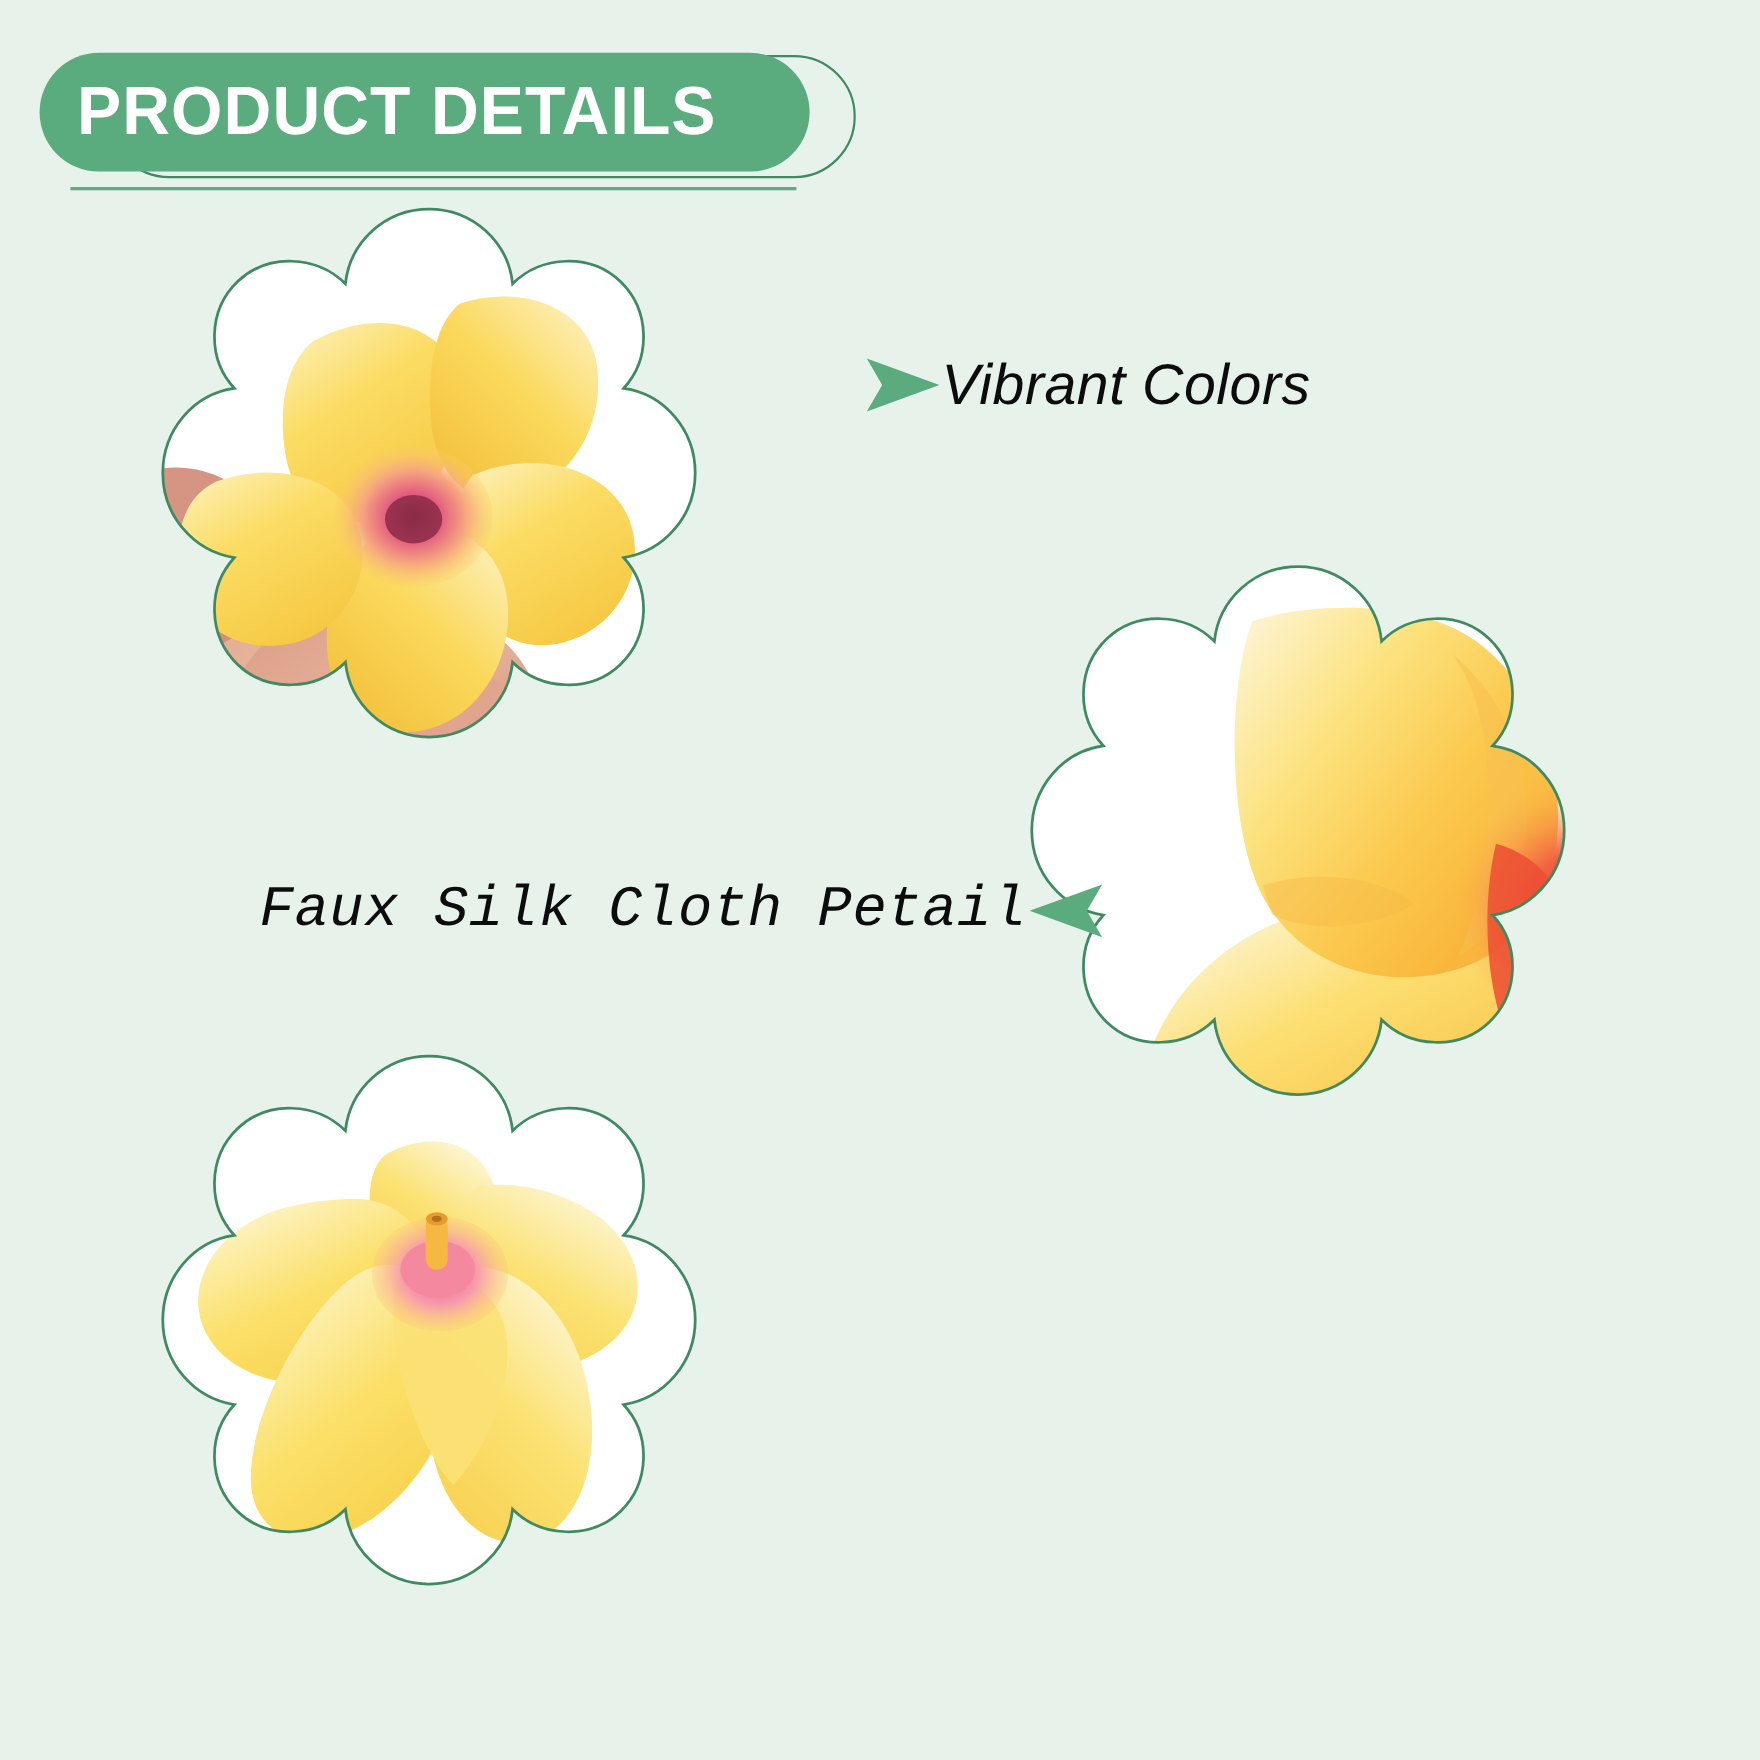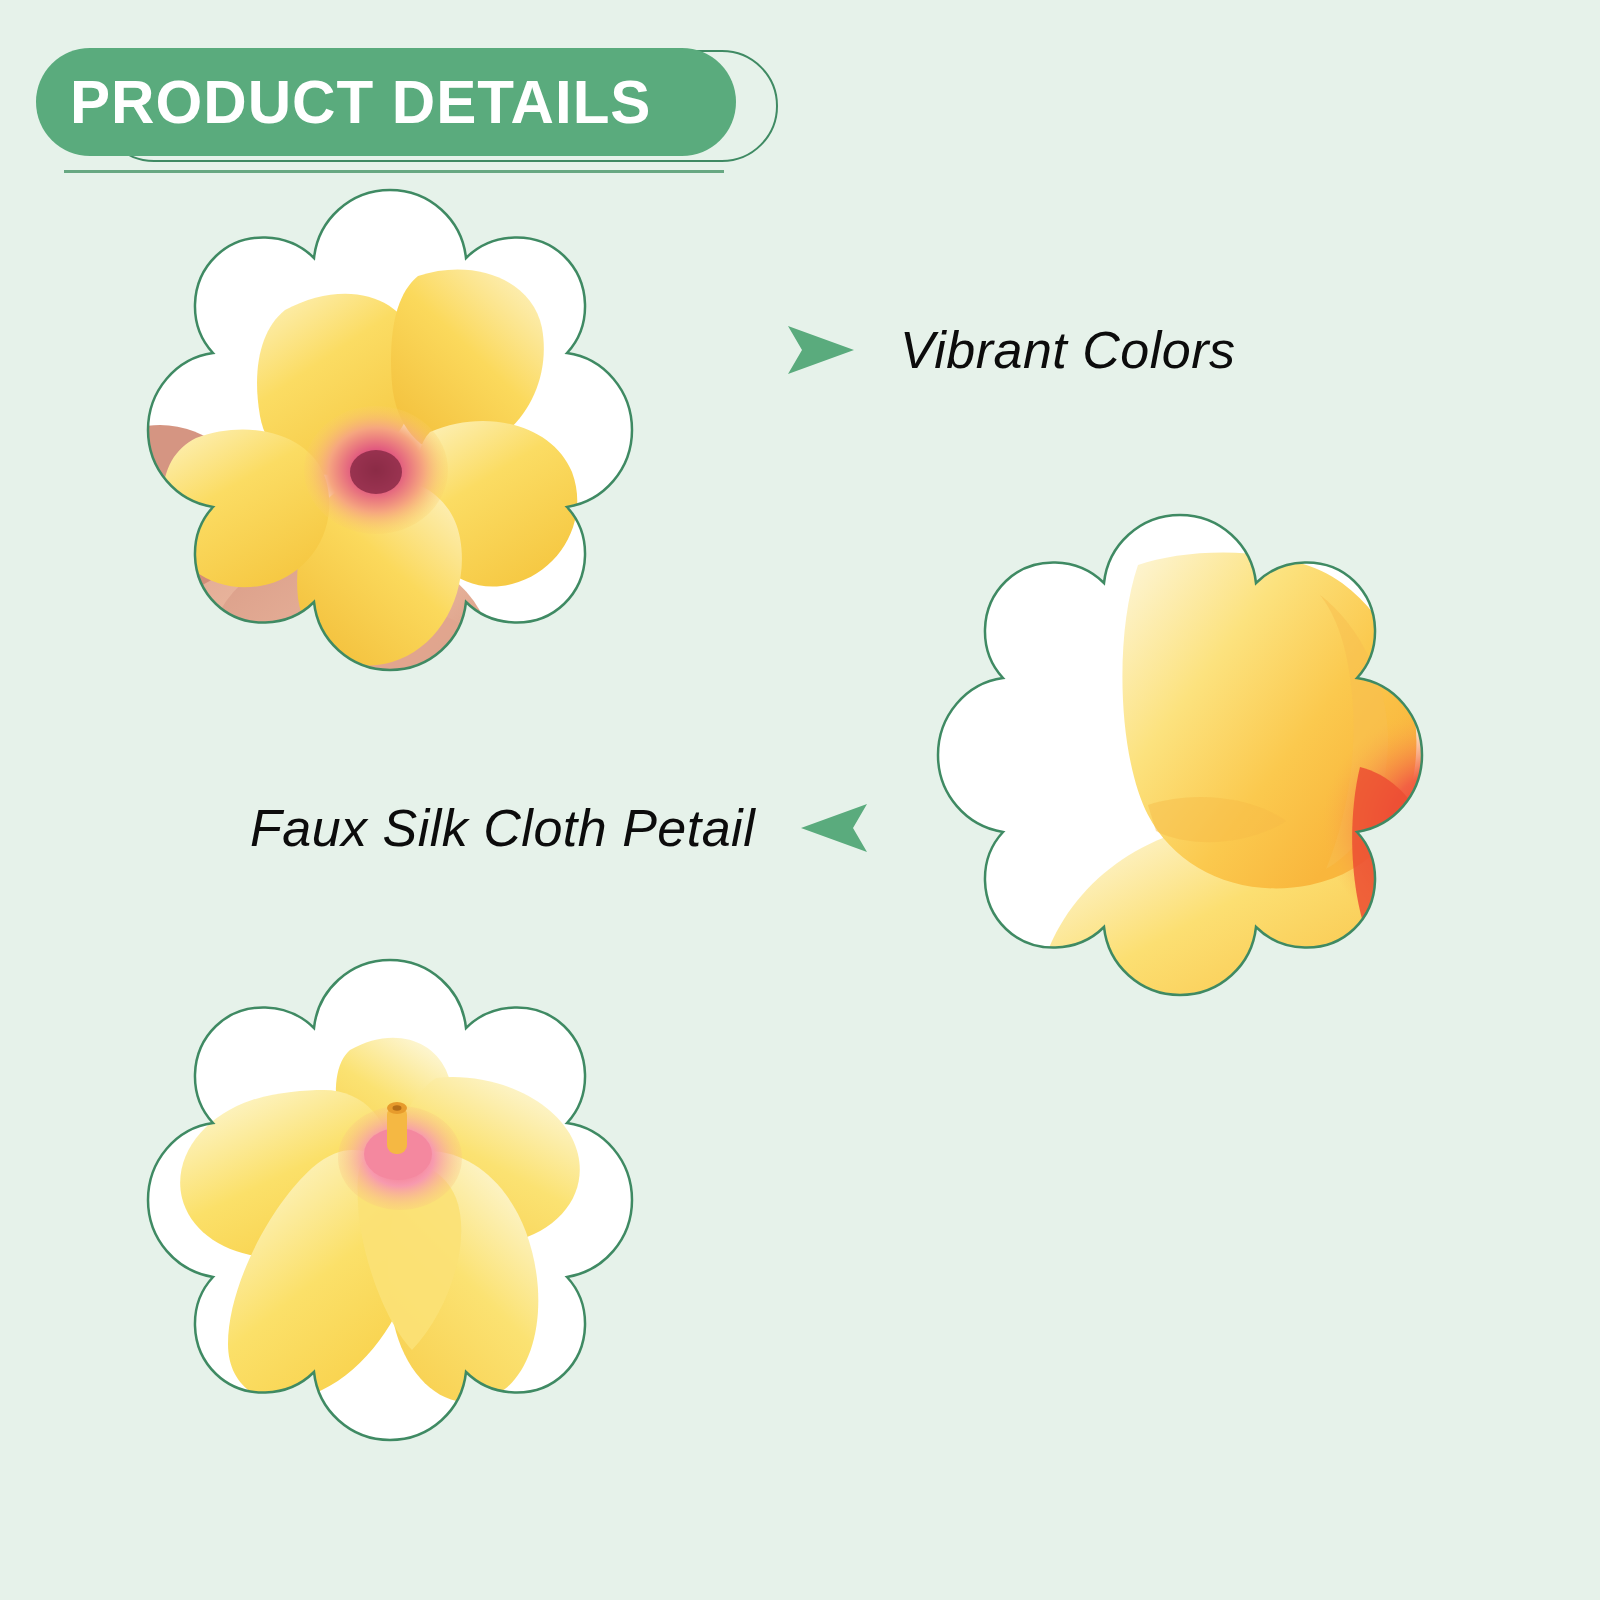--- a/index.html
+++ b/index.html
@@ -71,7 +71,6 @@
     position:absolute;
     display:flex;
     align-items:center;
-    gap:44px;
     white-space:nowrap;
   }
   .callout-text {

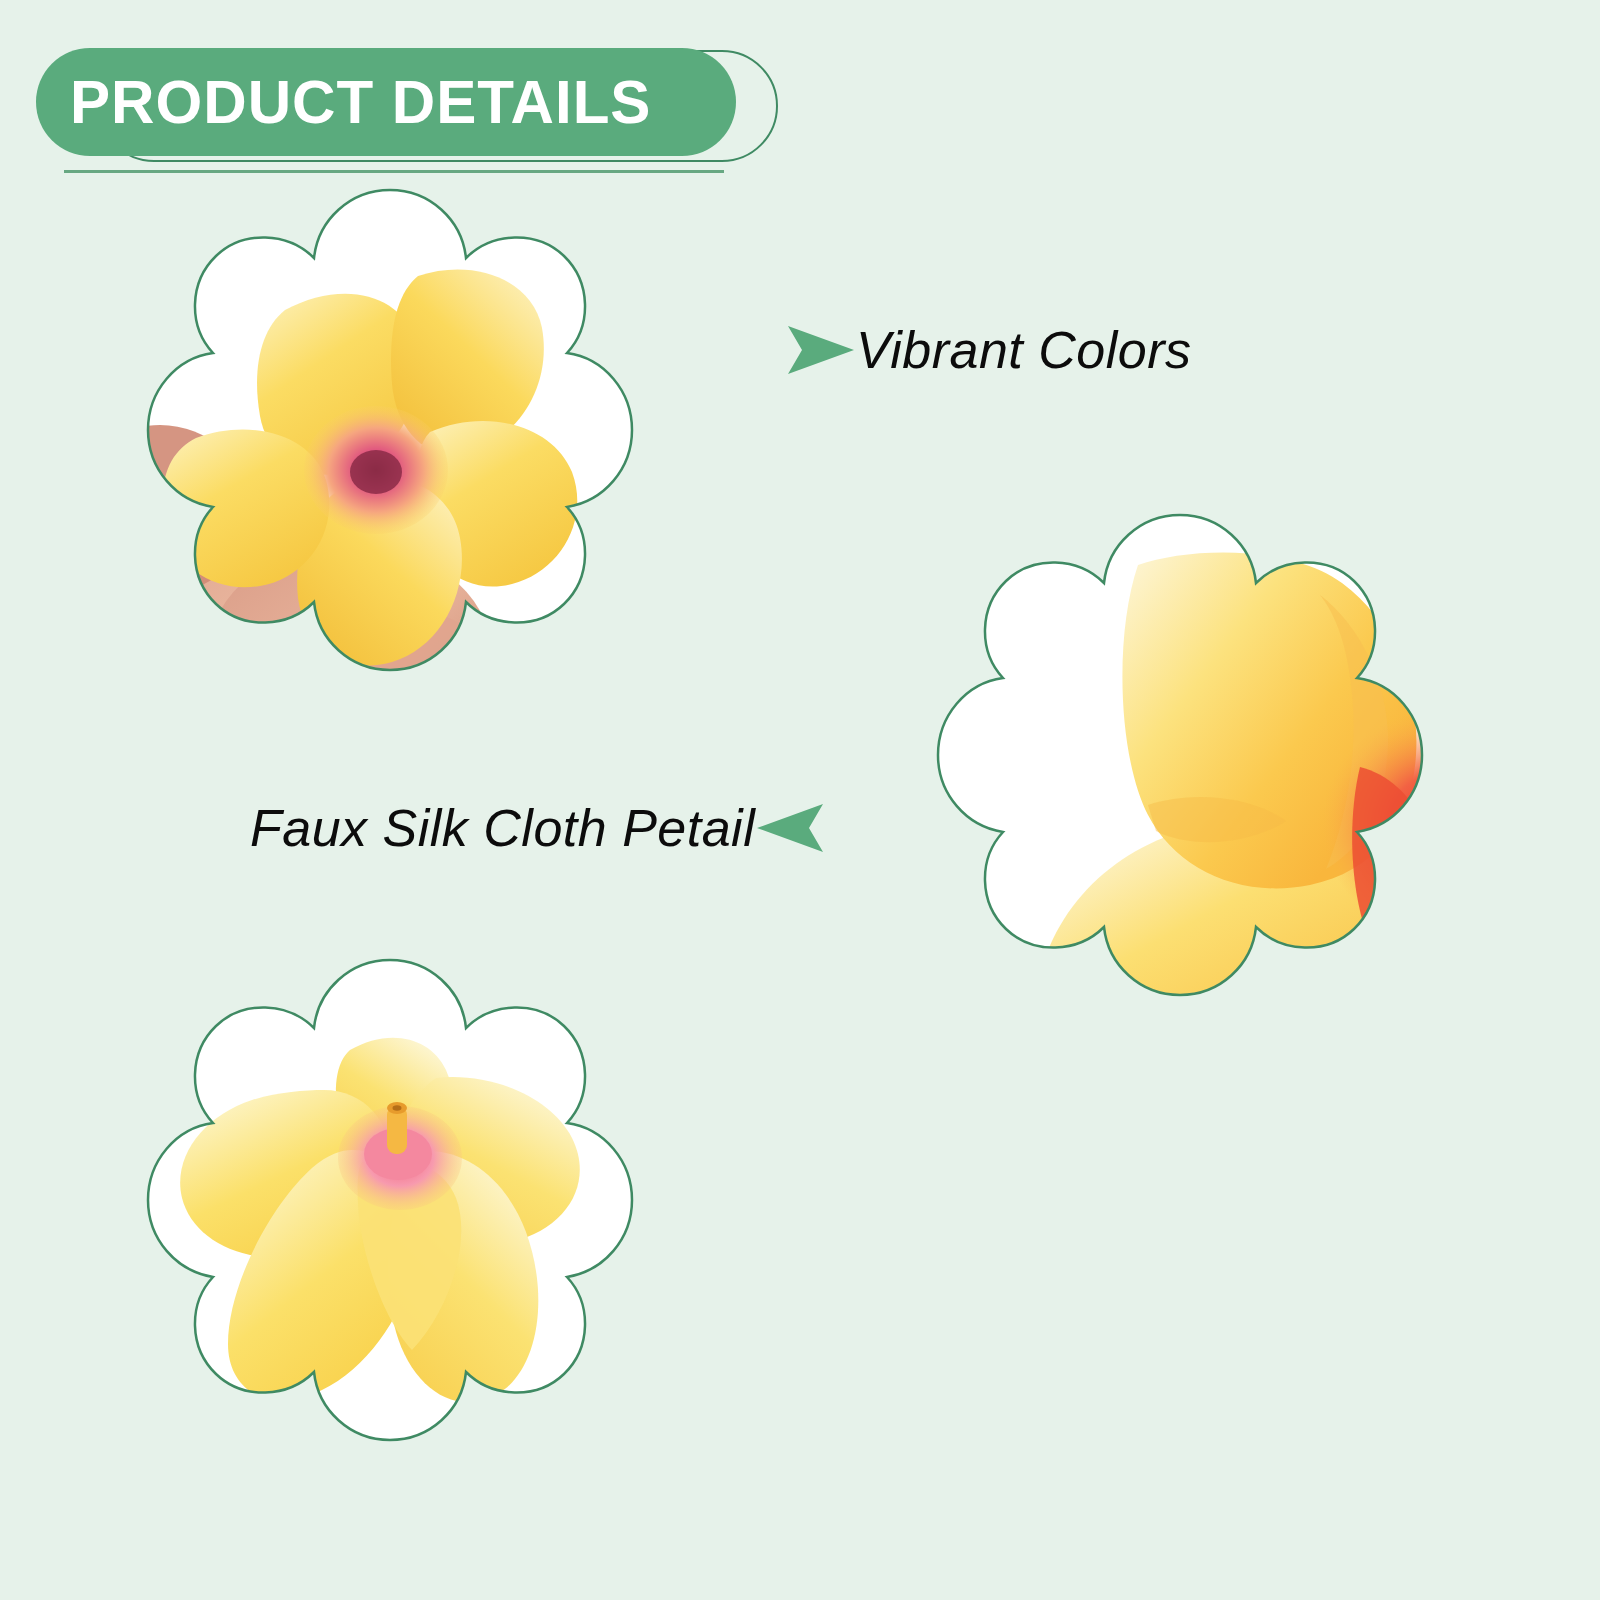--- a/index.html
+++ b/index.html
@@ -83,7 +83,7 @@
   .arrow { flex:0 0 auto; display:block; }
 
   .callout-1 { left:786px; top:322px; }
-  .callout-2 { left:250px; top:800px; }
+  .callout-2 { left:236px; top:800px;font-family:Liberation Mono, monospace; }
   .callout-3 { left:786px; top:1262px; }
 </style>
 </head>

